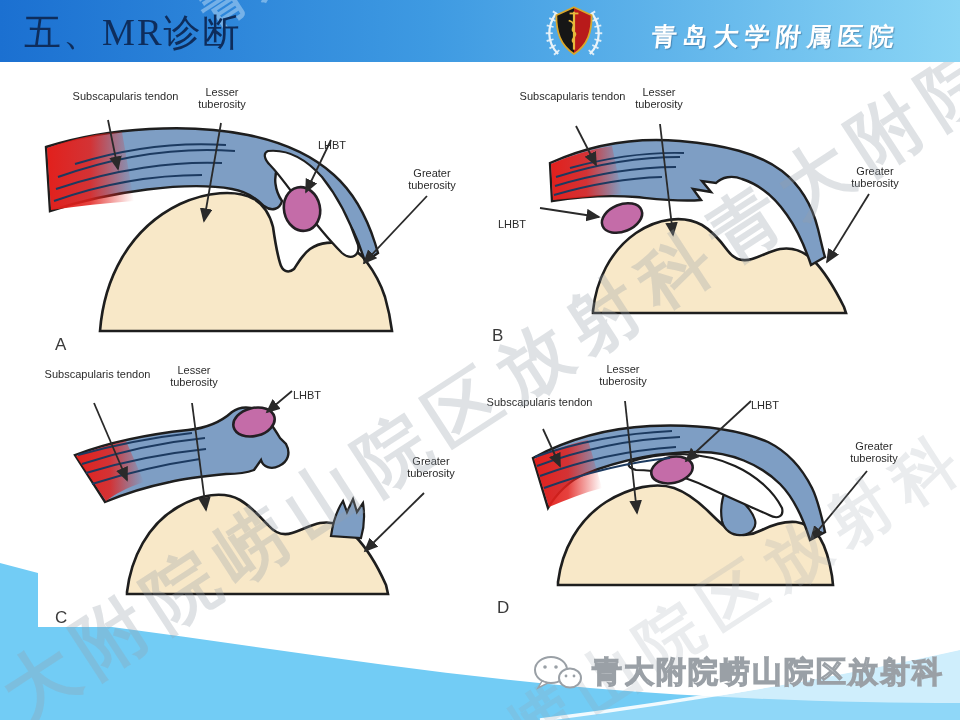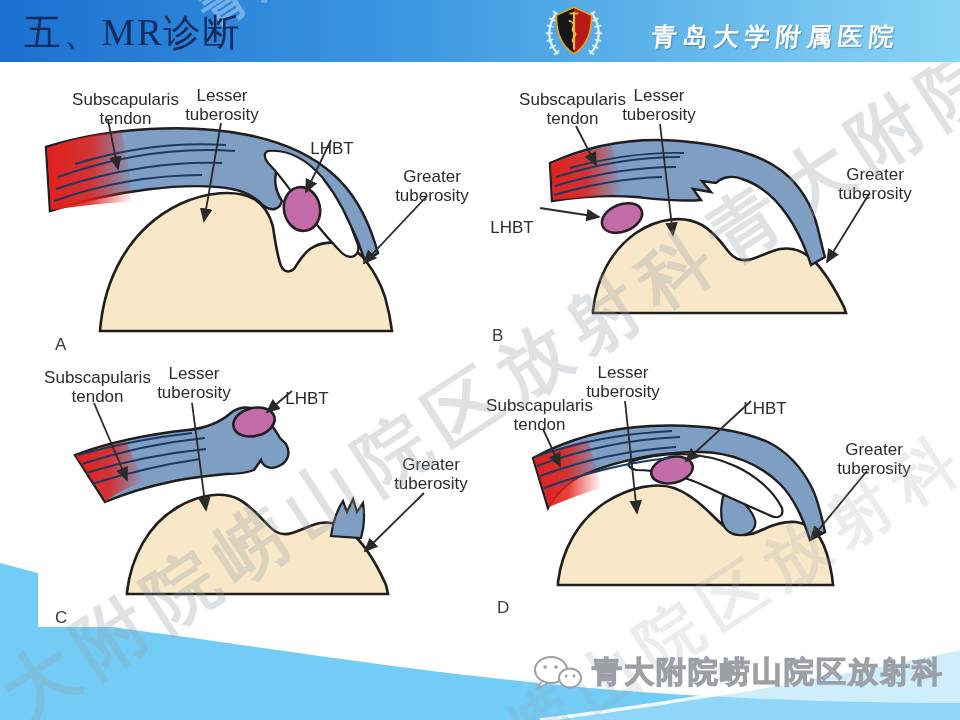--- a/index.html
+++ b/index.html
@@ -46,7 +46,7 @@
   .panel{position:absolute;z-index:2;}
   .panel svg{position:absolute;left:0;top:0;}
   .lbl{
-    position:absolute;font-size:17px;line-height:1.12;color:#2b2b2b;
+    position:absolute;font-size:11px;line-height:1.12;color:#2b2b2b;
     text-align:center;z-index:3;
   }
   .lbl-wide{width:135px;}

